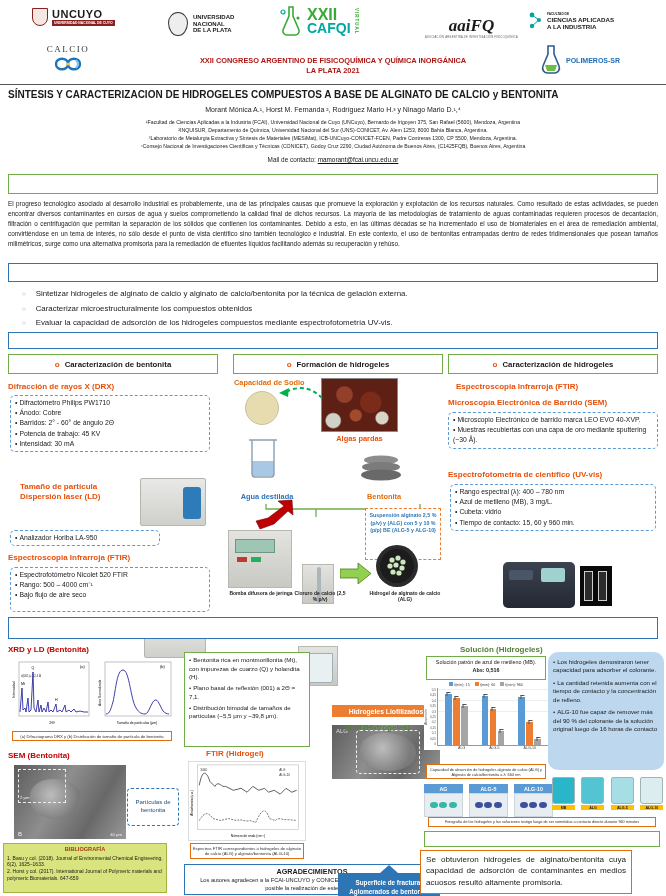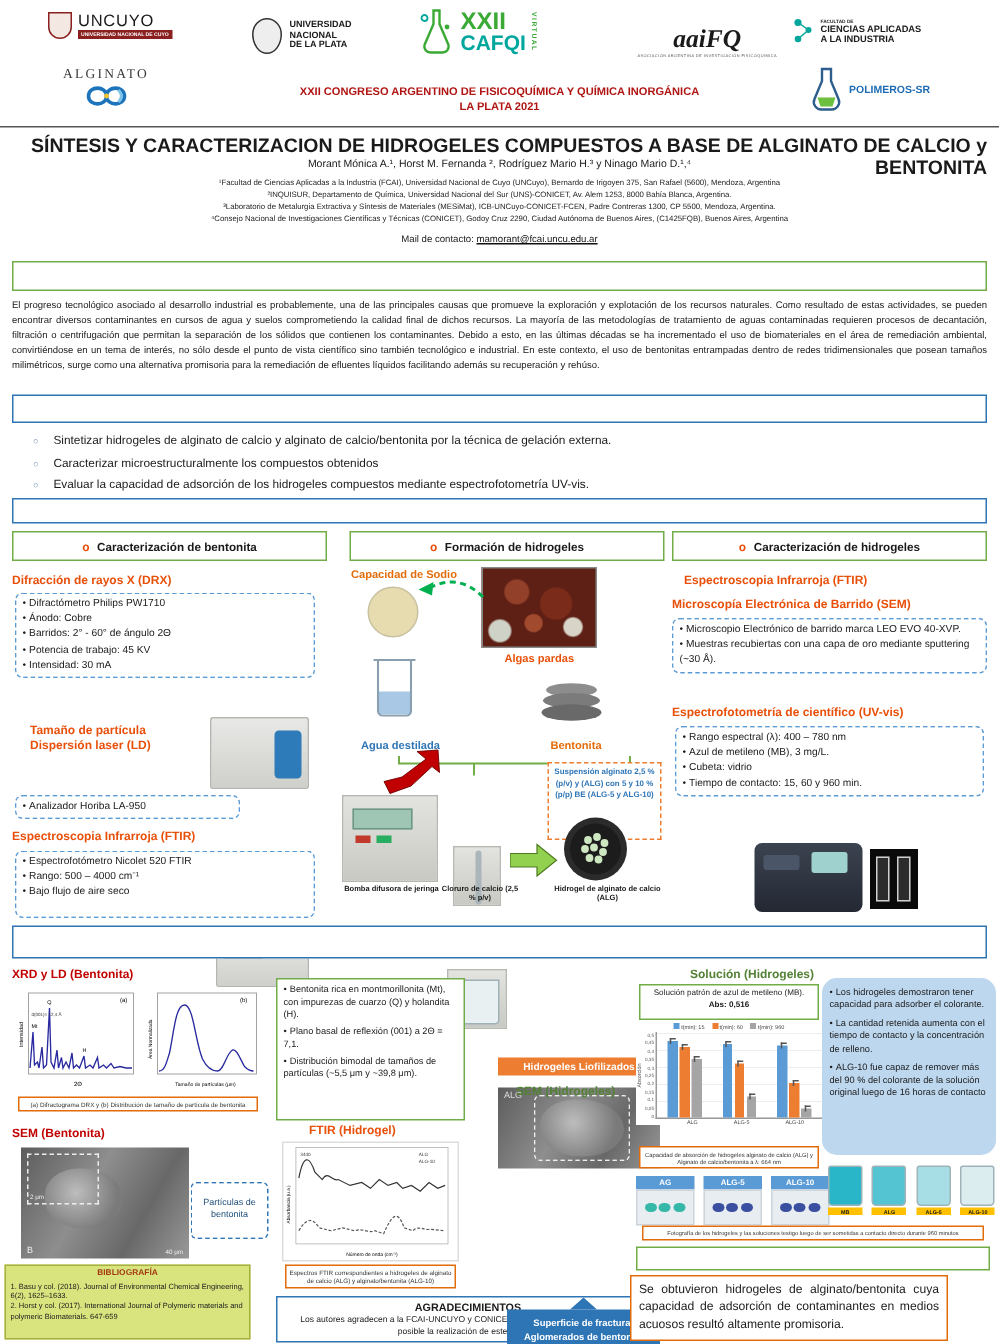--- a/index.html
+++ b/index.html
@@ -10,7 +10,7 @@
   
   .hdr-rule{position:absolute;left:0;top:84px;width:666px;border-top:1px solid #555}
   .uncuyo-shield{width:16px;height:18px;border:1px solid #8a2020;border-radius:0 0 8px 8px;background:#f3e9e2}
-  .uncuyo-name{font-weight:normal;font-size:11px;letter-spacing:.5px}
+  .uncuyo-name{font-weight:bold;font-size:11px;letter-spacing:.5px}
   .uncuyo-sub{background:#8a2020;color:#fff;font-size:3.4px;padding:1px 2px;font-weight:bold}
   .conicet-word{font-family:"Liberation Serif",serif;font-size:9px;letter-spacing:1.5px;color:#3a3a3a}
   .unlp-shield{width:20px;height:24px;border:1.2px solid #333;border-radius:50% 50% 50% 50%/45% 45% 55% 55%;background:#eee}

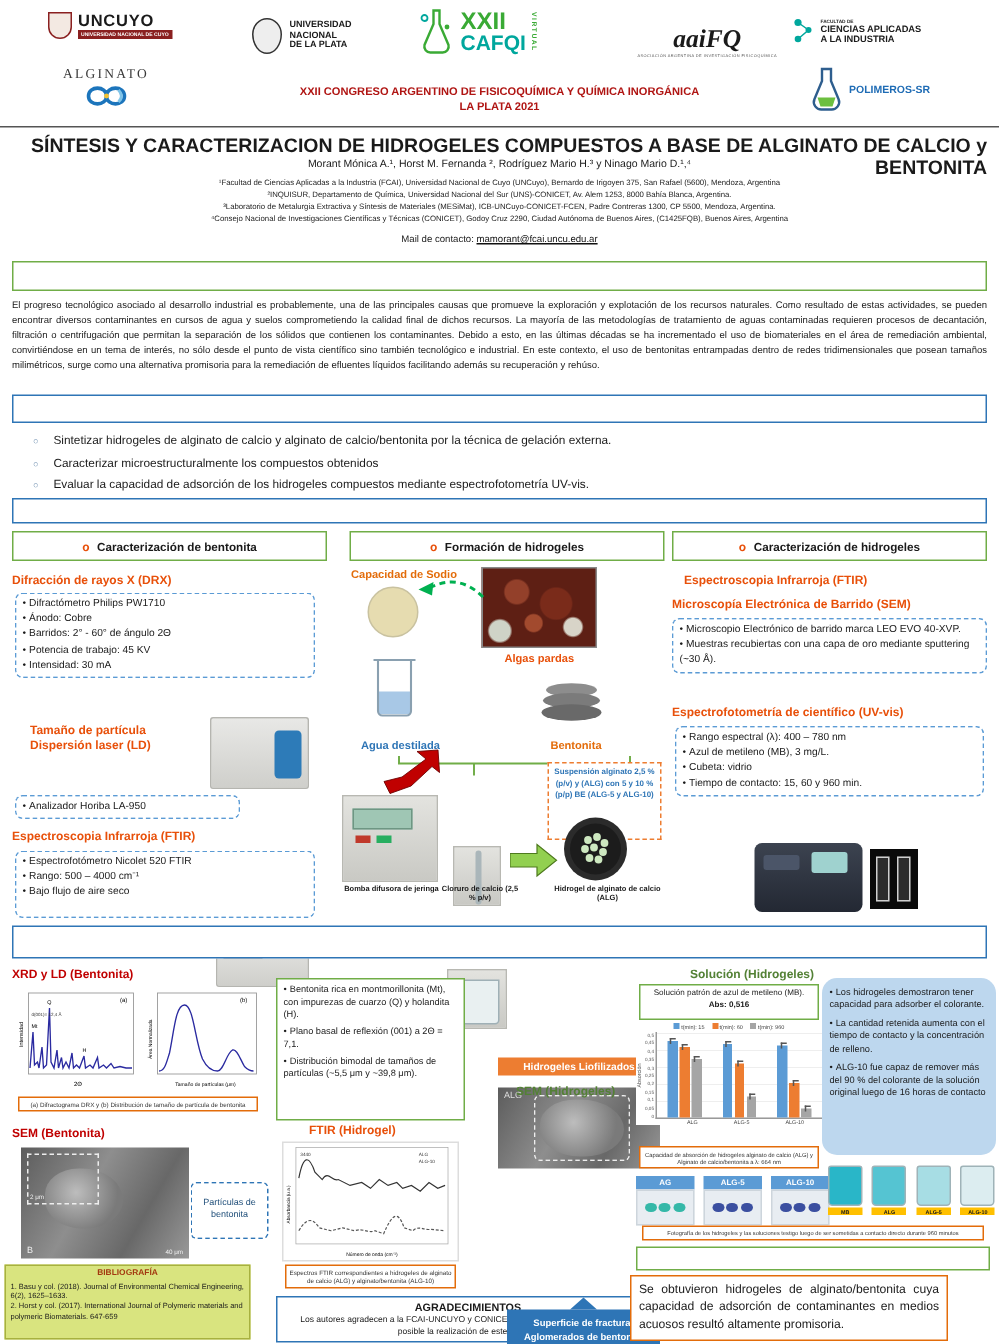--- a/index.html
+++ b/index.html
@@ -116,7 +116,7 @@
     </div>
   </div>
   <div class="abs" style="left:42px;top:44px;text-align:center">
-    <div class="conicet-word">ALGINATO</div>
+    <div class="conicet-word">CALCIO</div>
     <svg width="52" height="20" viewBox="0 0 52 20">
       <path d="M14 10 C14 3 26 3 26 10 C26 17 38 17 38 10 C38 3 26 3 26 10 C26 17 14 17 14 10 Z" fill="none" stroke="#1c75bc" stroke-width="2.4"></path>
       <path d="M34 6 q4 4 0 8" fill="none" stroke="#7fc4e8" stroke-width="2"></path>

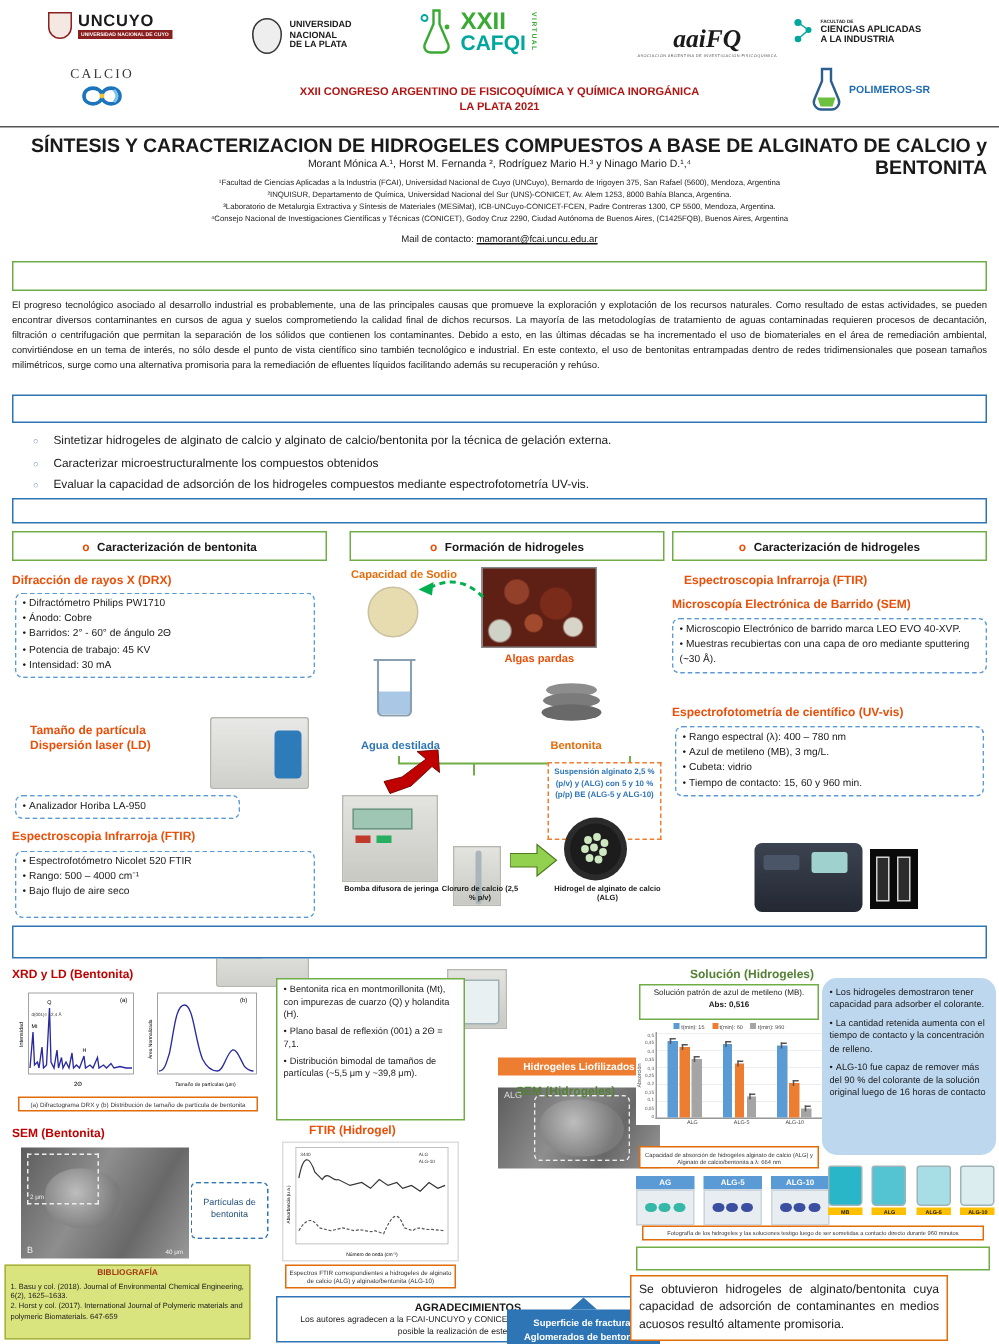--- a/index.html
+++ b/index.html
@@ -25,7 +25,7 @@
   .poli-name{font-size:7px;font-weight:bold;color:#1f6cb5}
   .congress{color:#b01513;font-weight:bold;text-align:center;font-size:7.4px;line-height:1.4}
   
-  .title{font-size:13px;font-weight:bold;text-align:right}
+  .title{font-size:10px;font-weight:bold;text-align:left}
   .authors{font-size:7px;text-align:center}
   .affil{font-size:5.2px;text-align:center;line-height:1.55;color:#222}
   .mail{font-size:6.4px;text-align:center}

